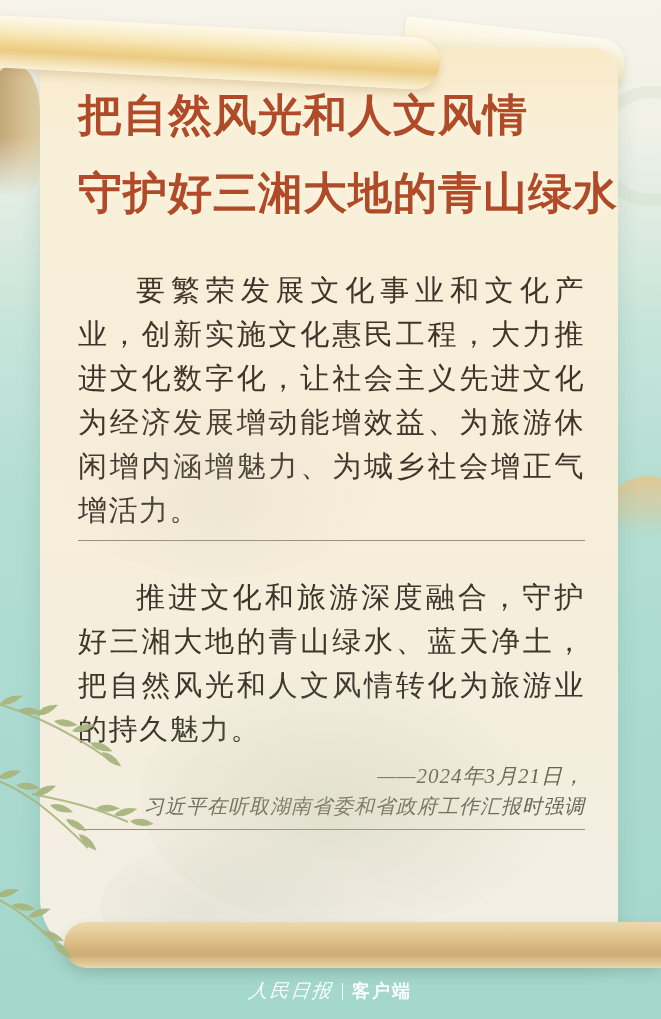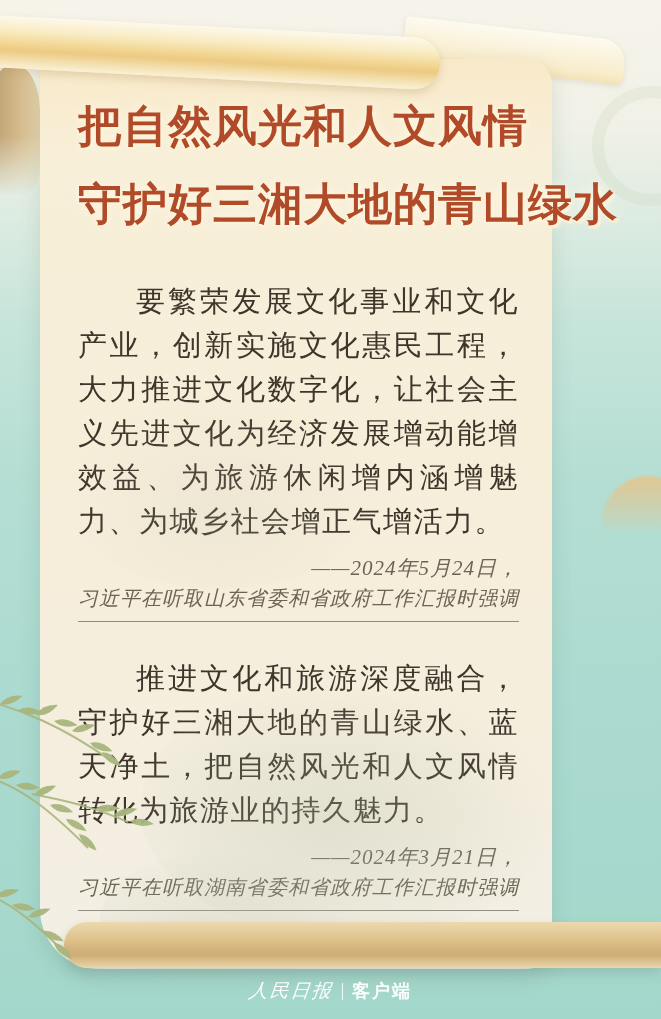--- a/index.html
+++ b/index.html
@@ -38,7 +38,7 @@
 
   
   .paper{
-    position:absolute;left:40px;top:59px;width:512px;height:910px;z-index:3;
+    position:absolute;left:40px;top:48px;width:578px;height:910px;z-index:3;
     background:linear-gradient(180deg,
       #f9e9c8 0%, #f8efd8 10%, #f7eeda 45%, #f5eede 75%, #f2efe5 100%);
     border-radius:8px 26px 26px 60px;

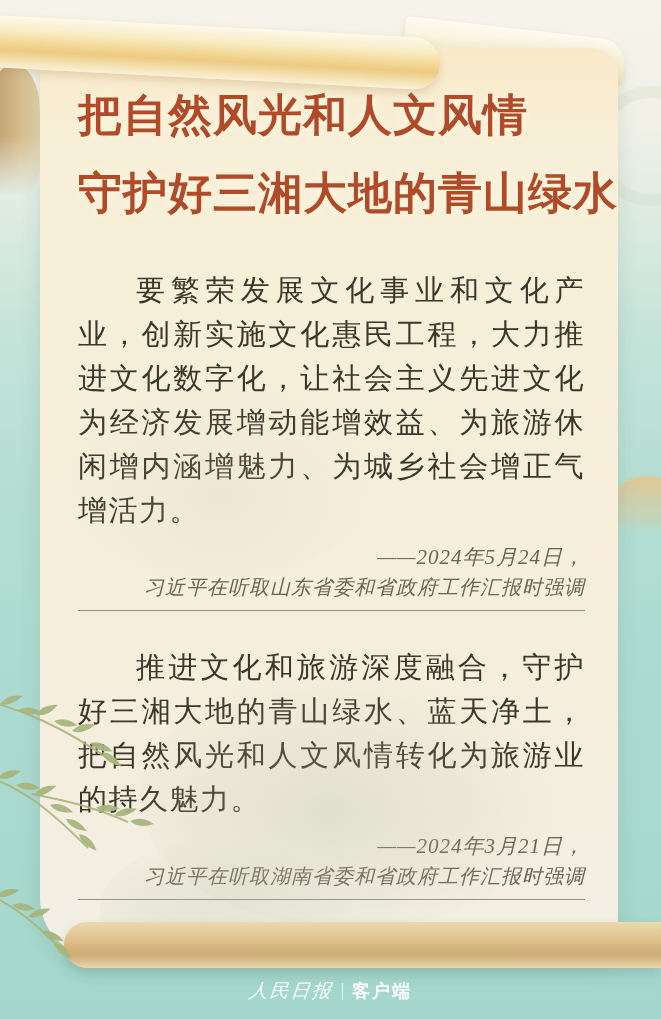--- a/index.html
+++ b/index.html
@@ -145,10 +145,6 @@
 
     <section class="quote quote1">
       <p class="qtext">要繁荣发展文化事业和文化产业，创新实施文化惠民工程，大力推进文化数字化，让社会主义先进文化为经济发展增动能增效益、为旅游休闲增内涵增魅力、为城乡社会增正气增活力。</p>
-      <div class="attr">
-        <div class="attr-date">——2024年5月24日，</div>
-        <div class="attr-src">习近平在听取山东省委和省政府工作汇报时强调</div>
-      </div>
       <div class="rule"></div>
     </section>
 

